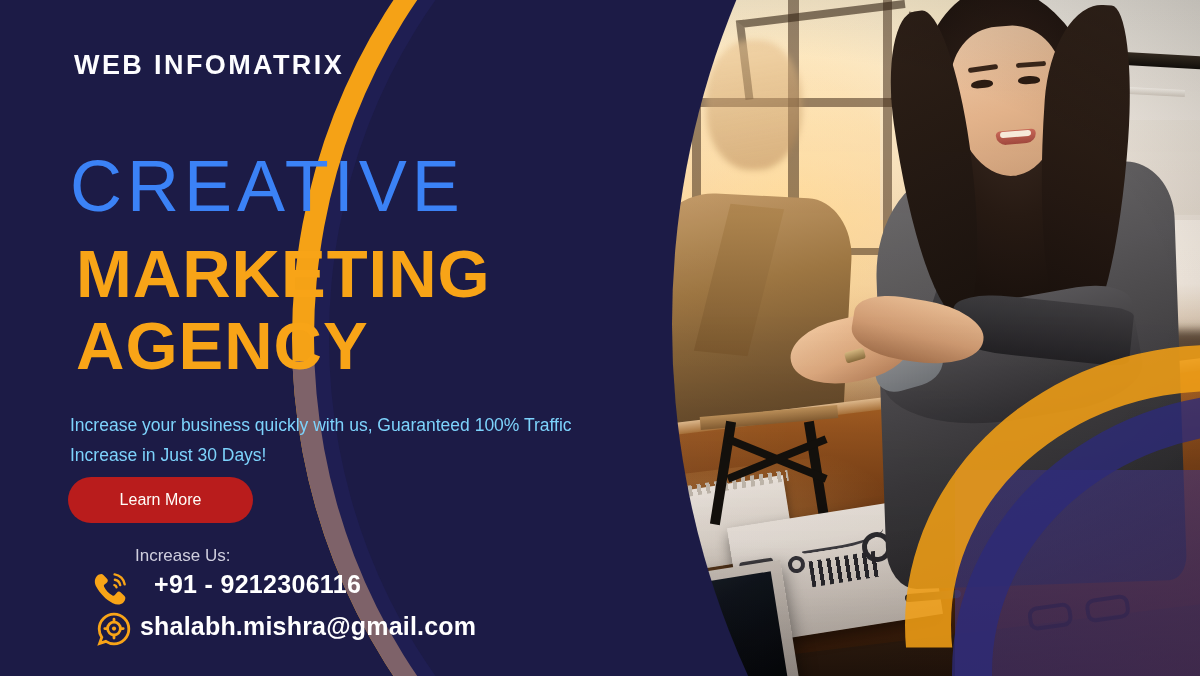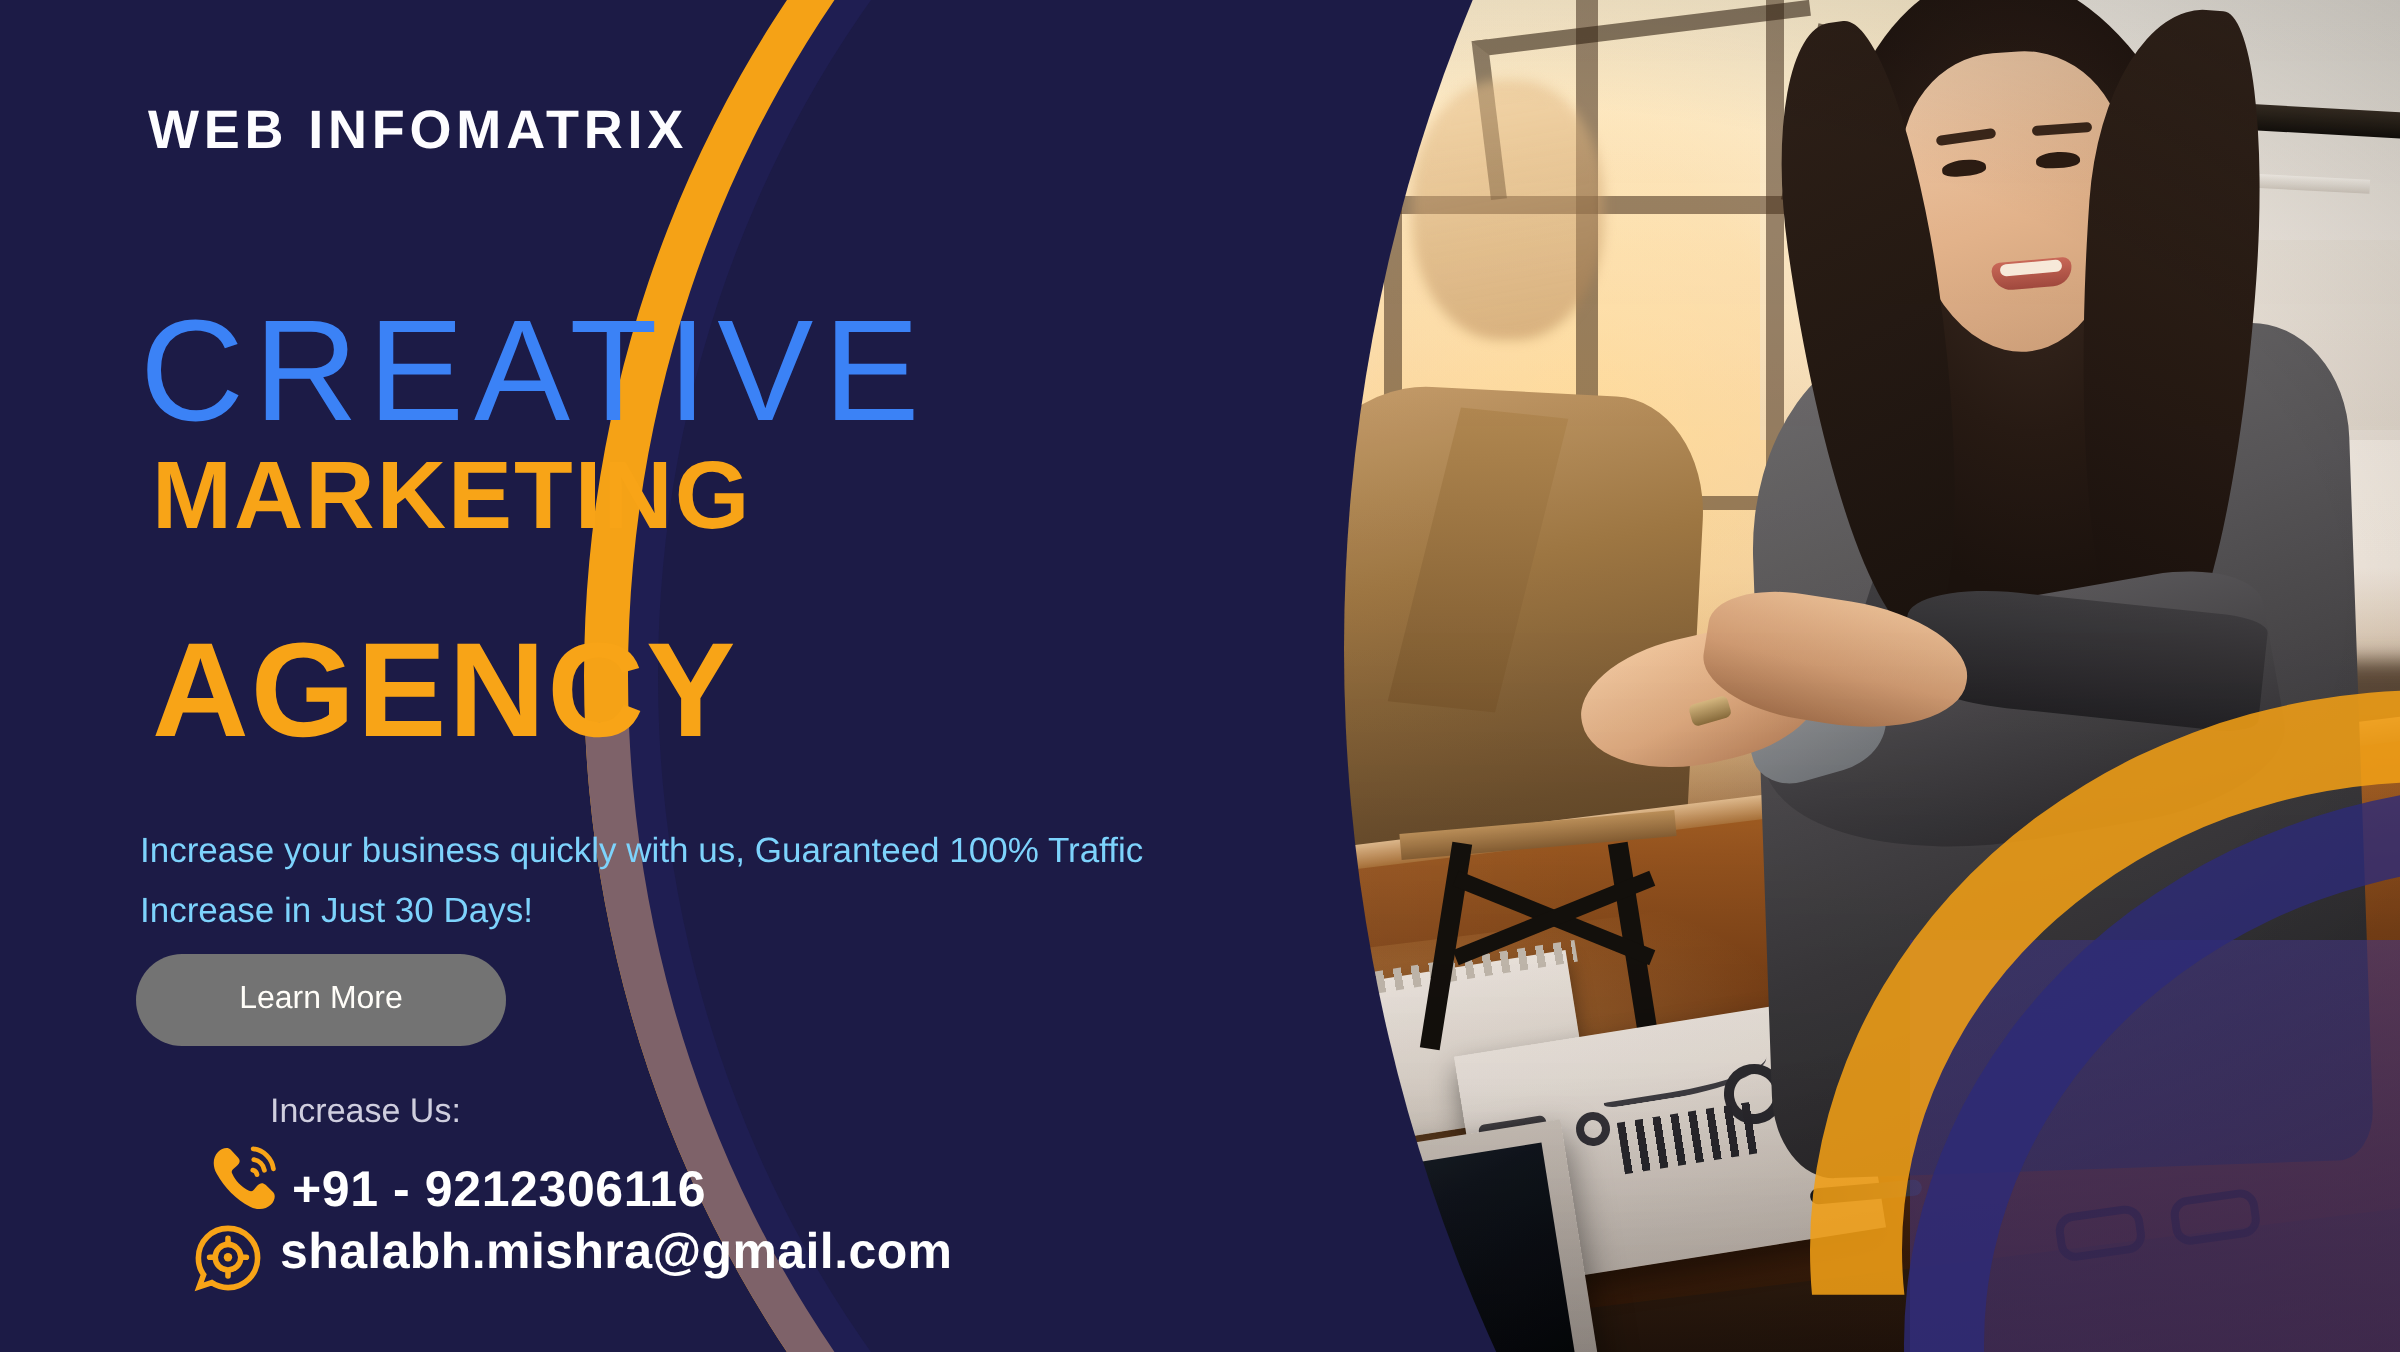--- a/index.html
+++ b/index.html
@@ -406,8 +406,8 @@
     letter-spacing:5px; line-height:1;
   }
   .h-marketing {
-    position:absolute; left:76px; top:225px;
-    font-size:48px; font-weight:bold; color:#f8a417;
+    position:absolute; left:76px; top:240px;
+    font-size:67px; font-weight:bold; color:#f8a417;
     letter-spacing:1px; line-height:1;
   }
   .h-agency {

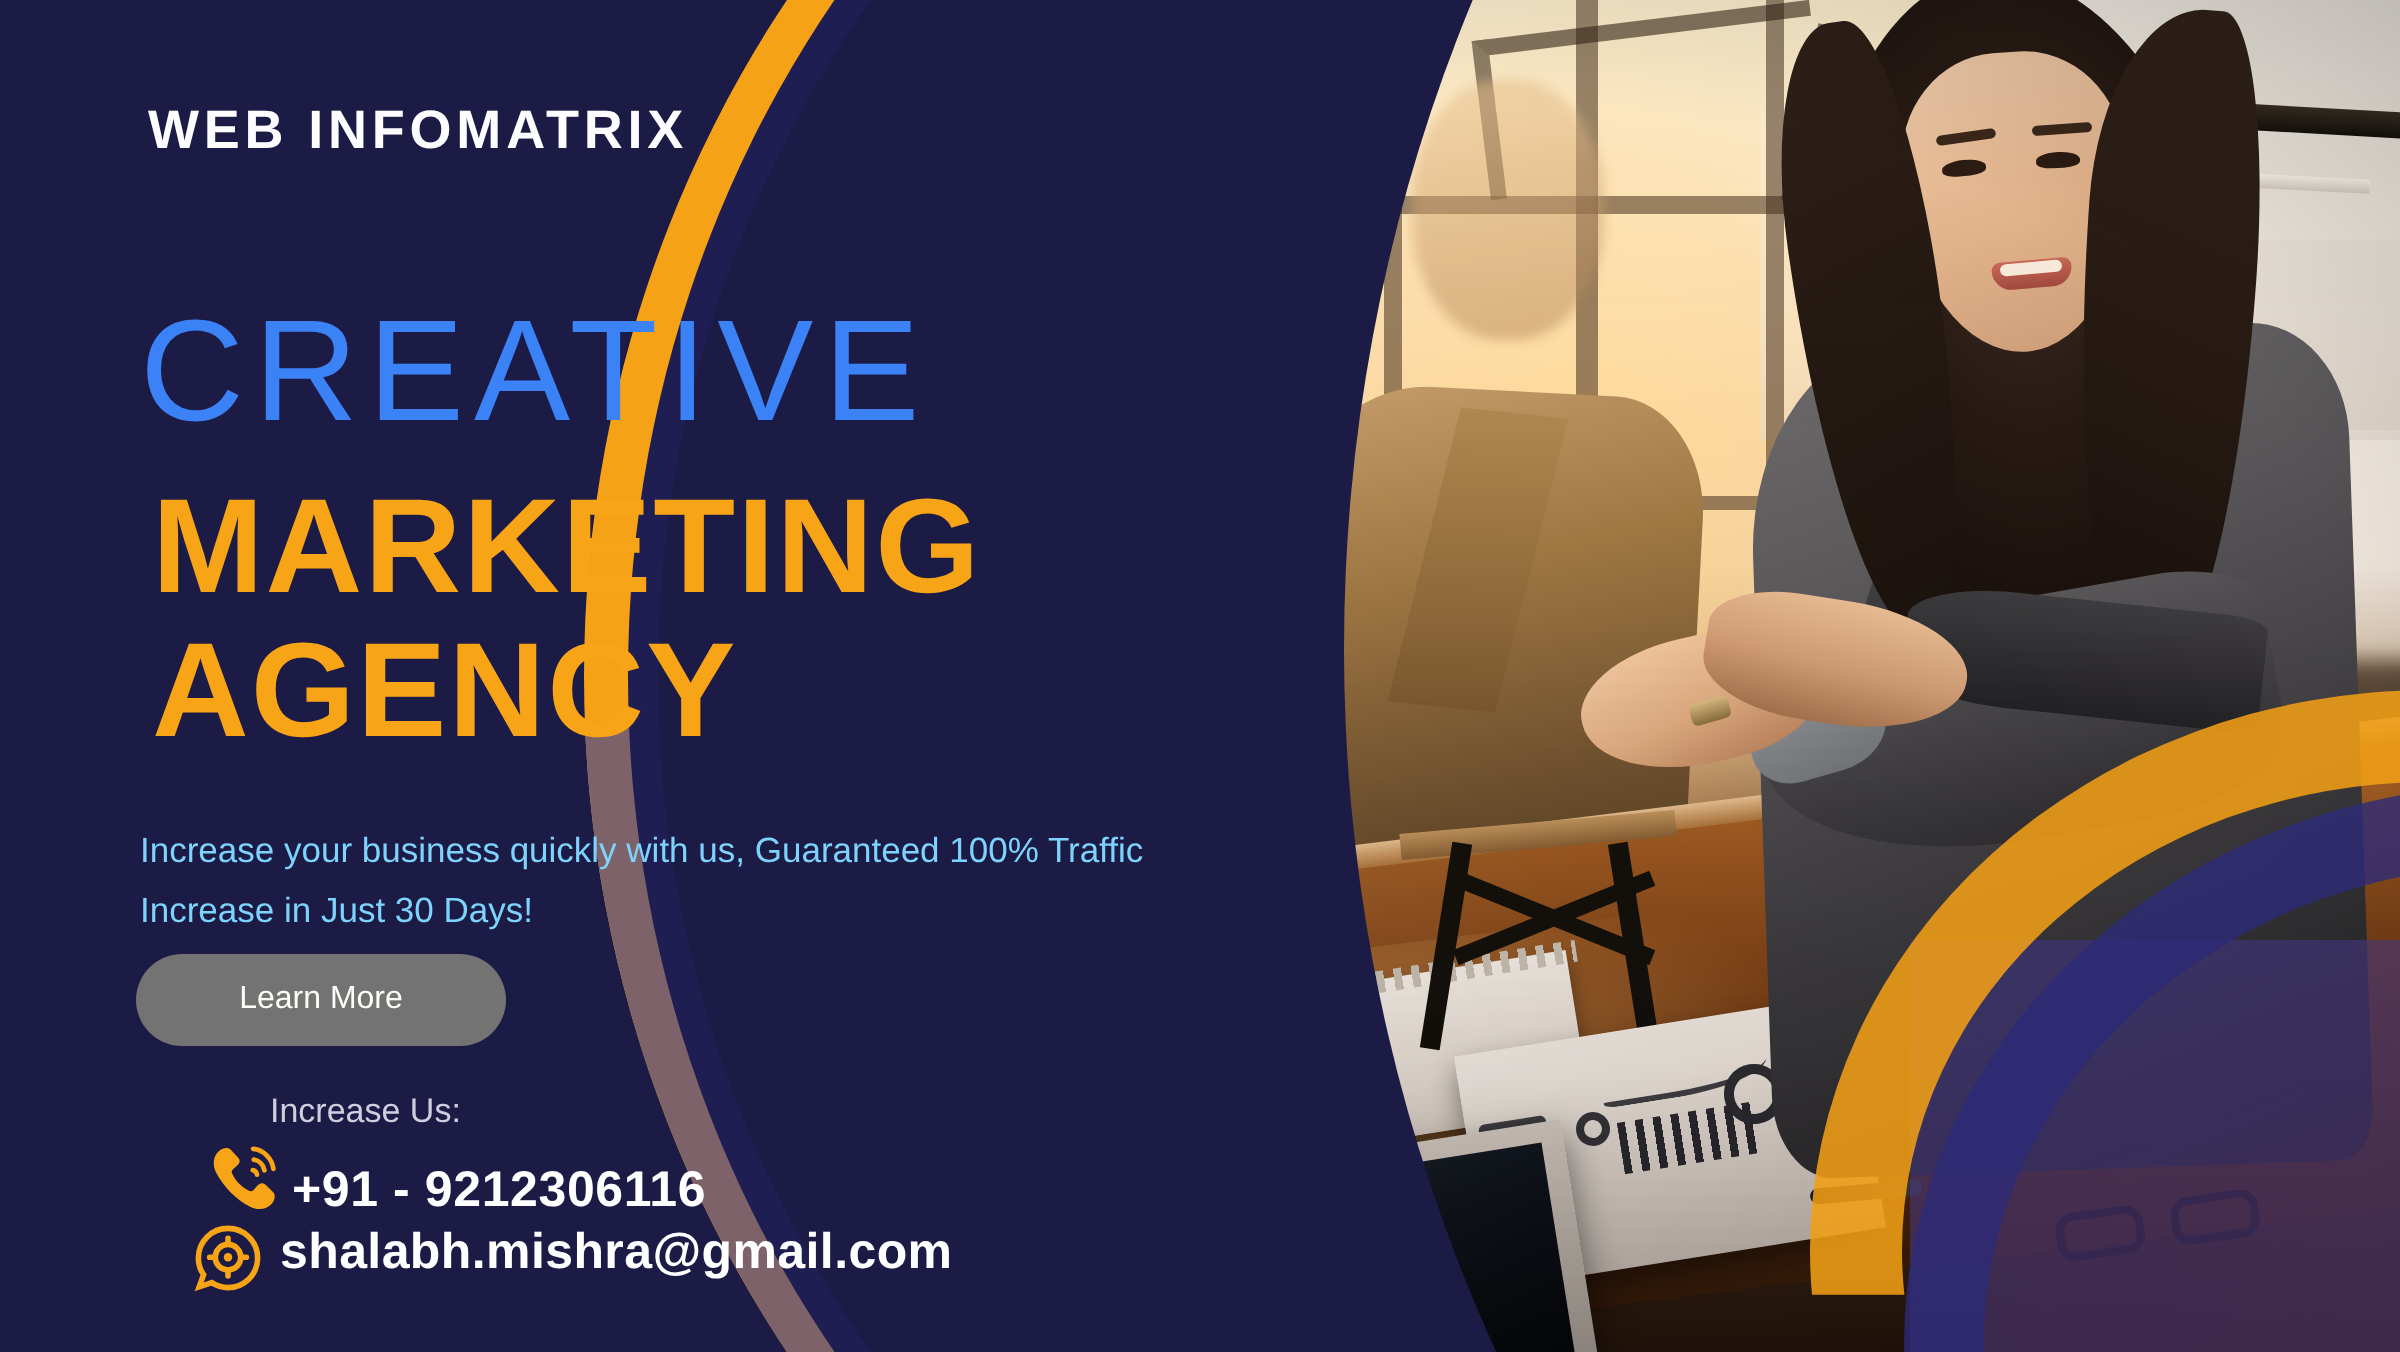--- a/index.html
+++ b/index.html
@@ -424,7 +424,7 @@
   .cta {
     position:absolute; left:68px; top:477px;
     width:185px; height:46px;
-    background:#737373; border:none; border-radius:23px;
+    background:#b91c1c; border:none; border-radius:23px;
     color:#fffdf8; font-size:16px; font-family:"Liberation Sans", sans-serif;
     cursor:pointer;
   }

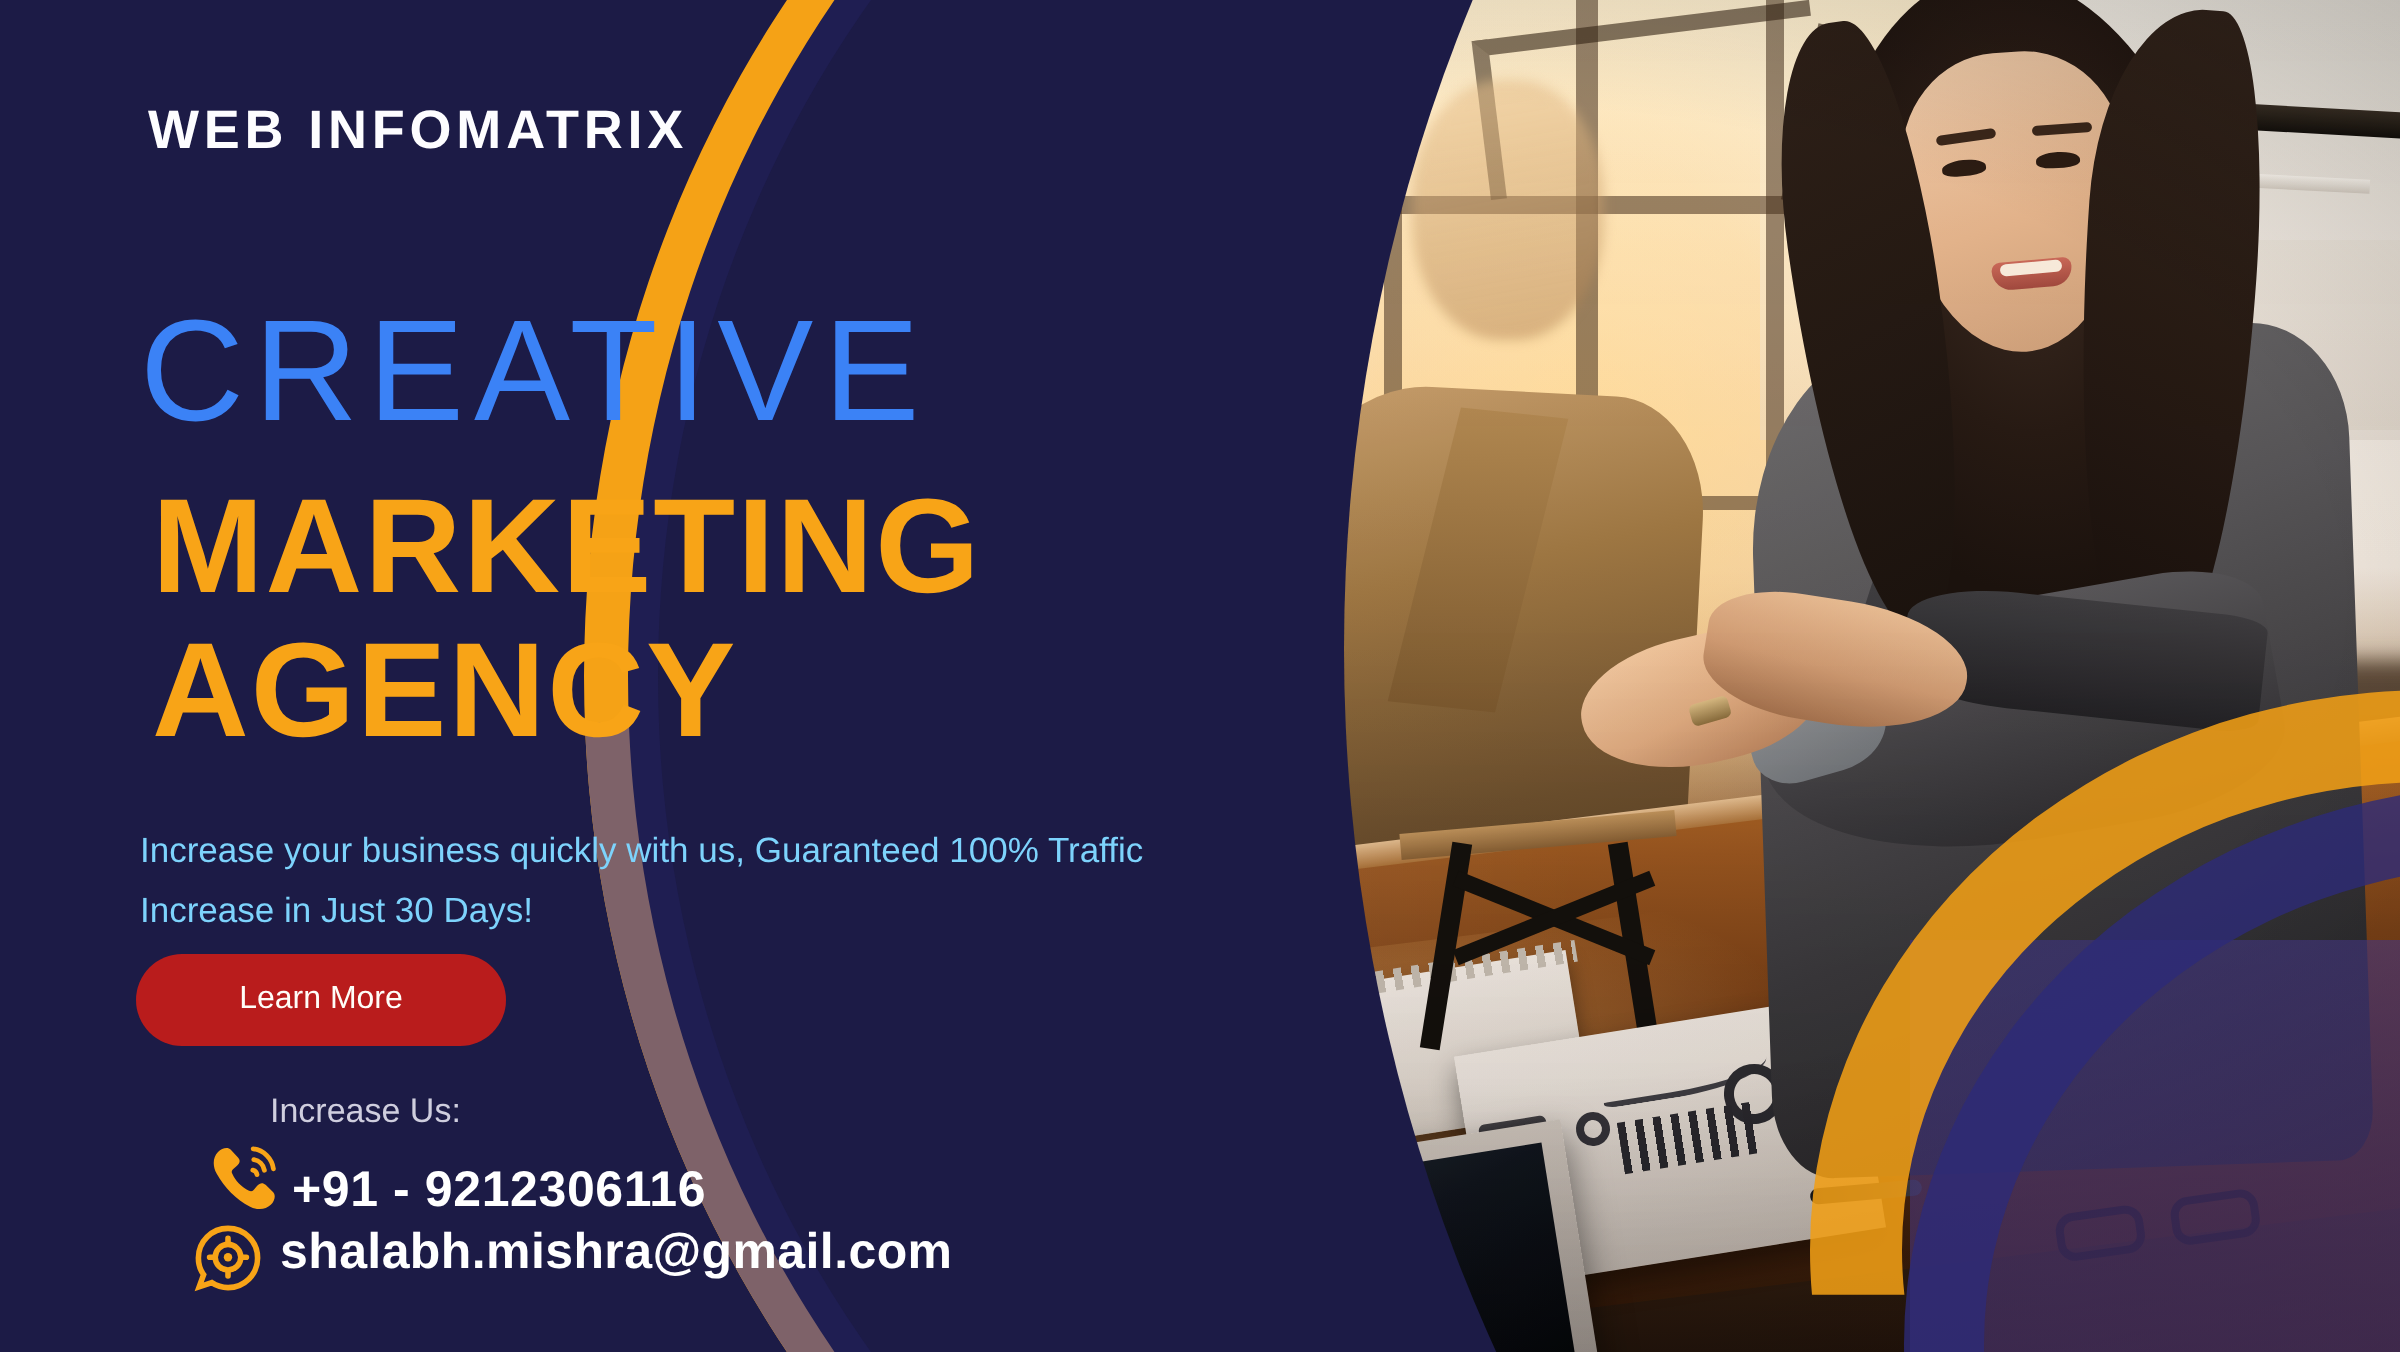--- a/index.html
+++ b/index.html
@@ -434,8 +434,8 @@
     font-size:17px; color:#cfcede;
   }
   .phone-row {
-    position:absolute; left:102px; top:570px;
-    display:flex; align-items:flex-end; gap:2px;
+    position:absolute; left:90px; top:570px;
+    display:flex; align-items:flex-start; gap:22px;
   }
   .phone-num {
     font-size:25px; font-weight:bold; color:#ffffff; letter-spacing:.3px;

